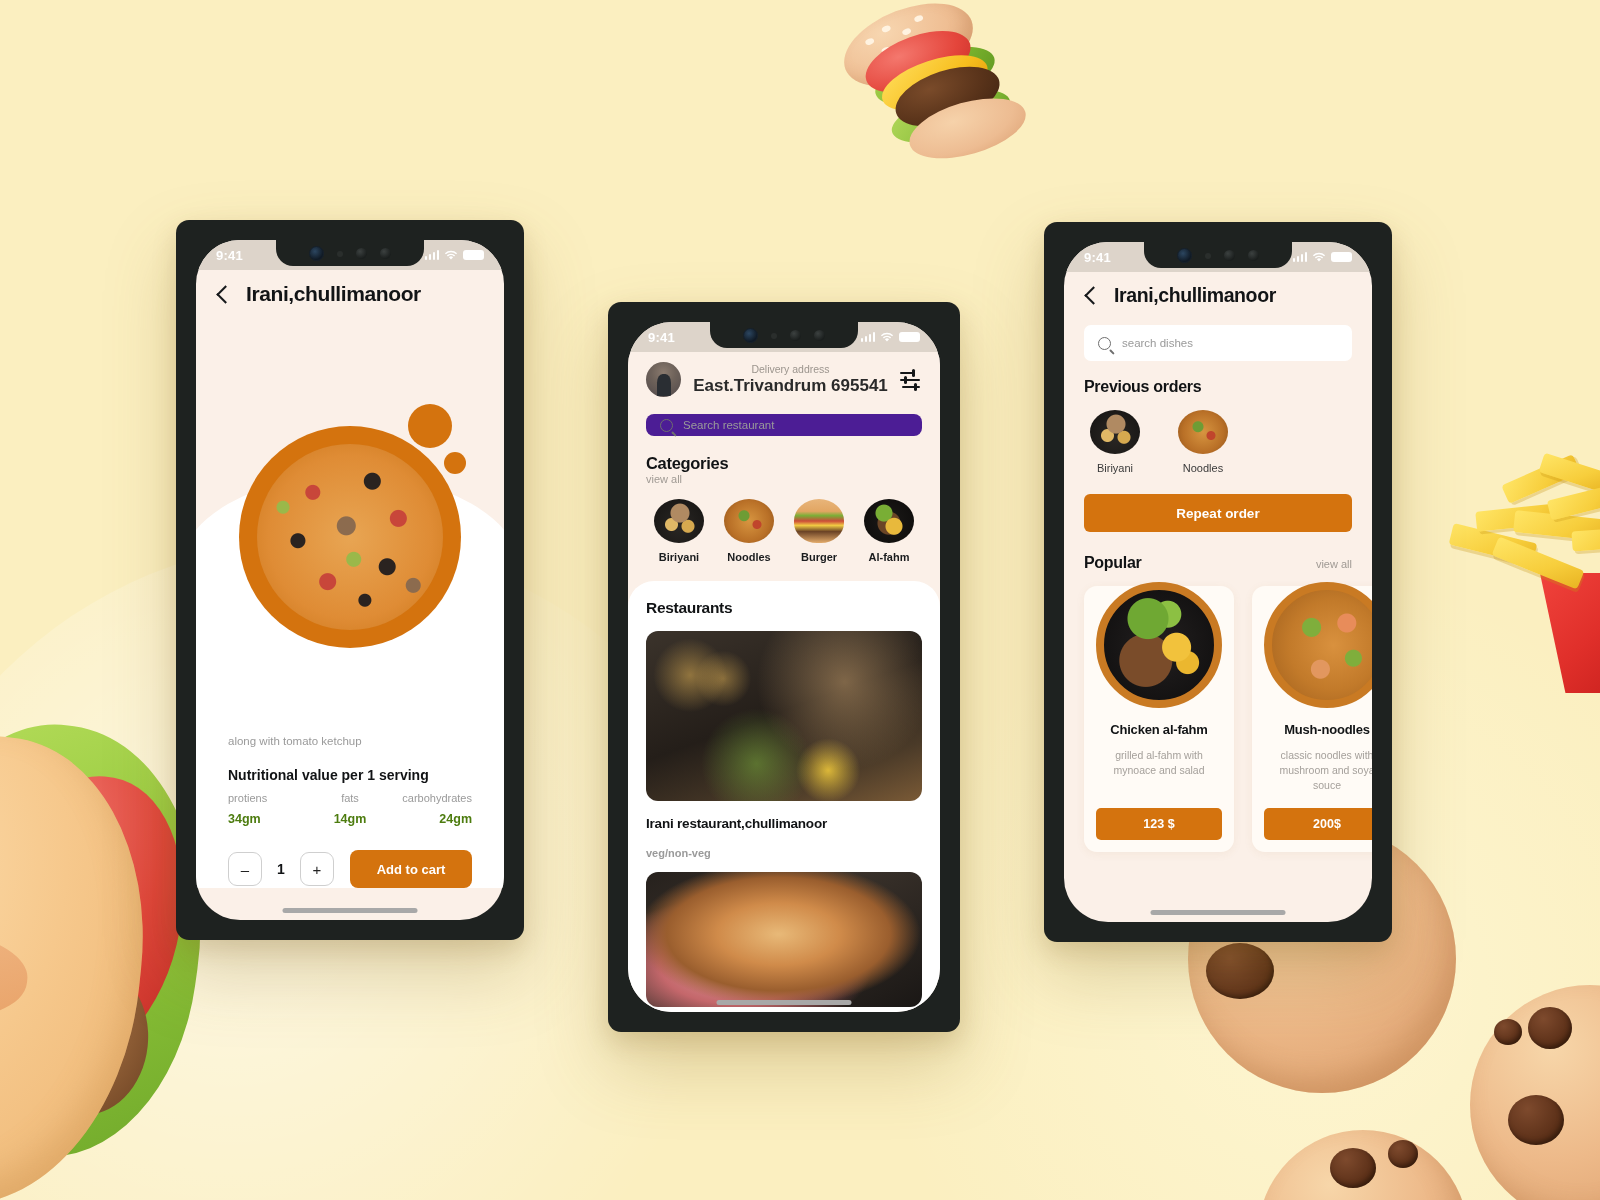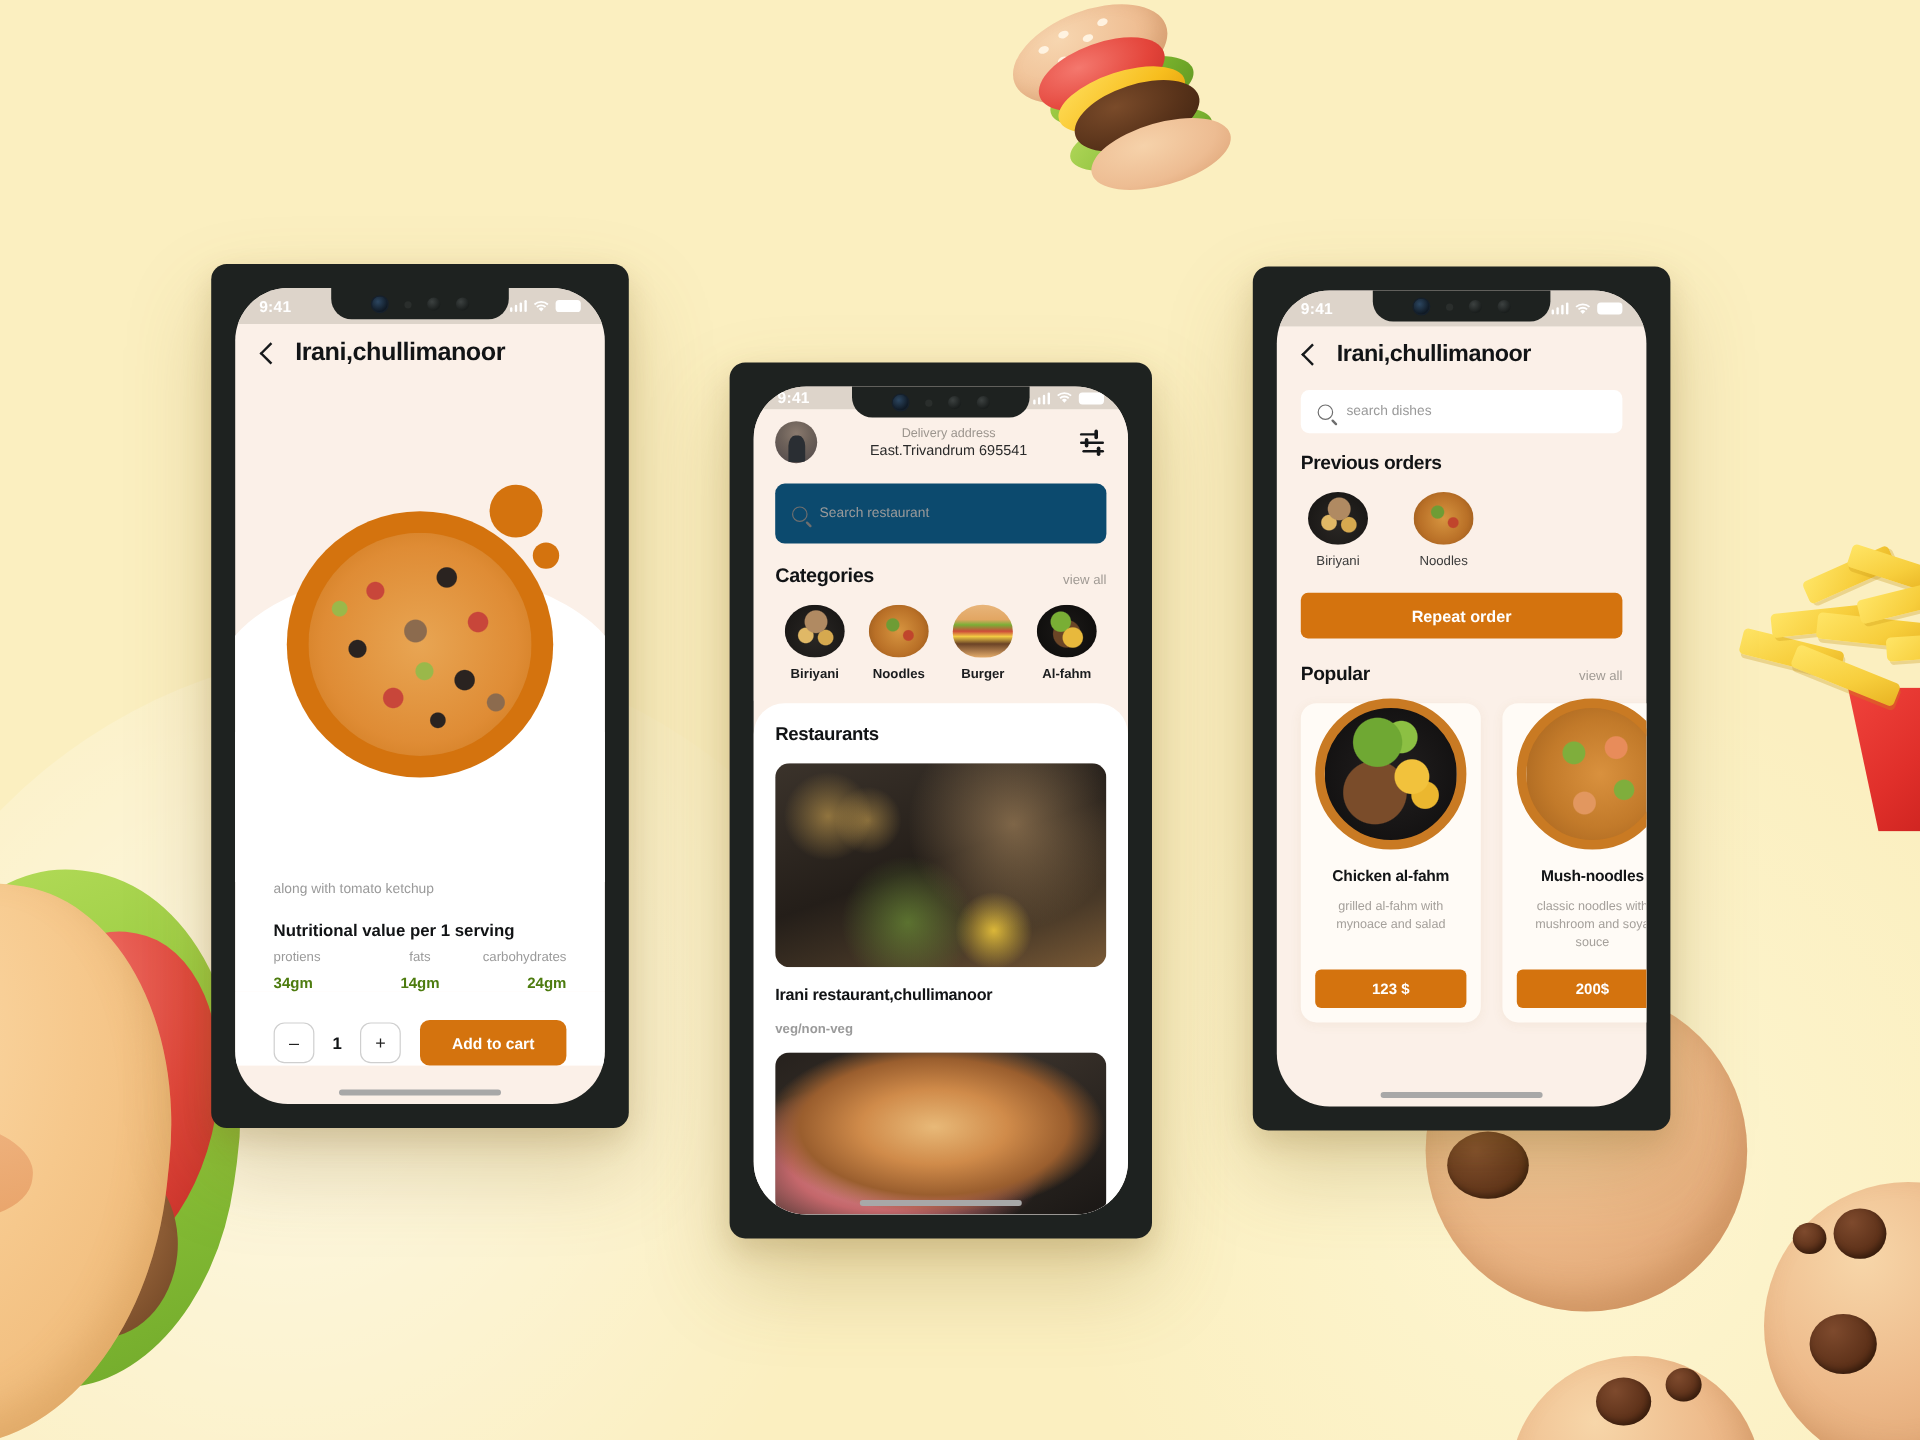--- a/index.html
+++ b/index.html
@@ -257,7 +257,7 @@
     background: #2A2E33; border-radius: 40% 40% 0 0; }
   .c-addr { flex: 1; text-align: center; }
   .c-addr .t1 { font-size: 10.5px; color: #9C958E; }
-  .c-addr .t2 { font-size: 12px; color: #2A2A2A; margin-top: 1px; }
+  .c-addr .t2 { font-size: 17px; color: #2A2A2A; margin-top: 1px; font-weight: bold; }
   .filter-ic { width: 22px; height: 20px; position: relative; flex:none; }
   .filter-ic span { position:absolute; height: 2.4px; background:#151719; border-radius:2px; }
   .filter-ic .r1 { top: 2px; left: 0; width: 14px; }

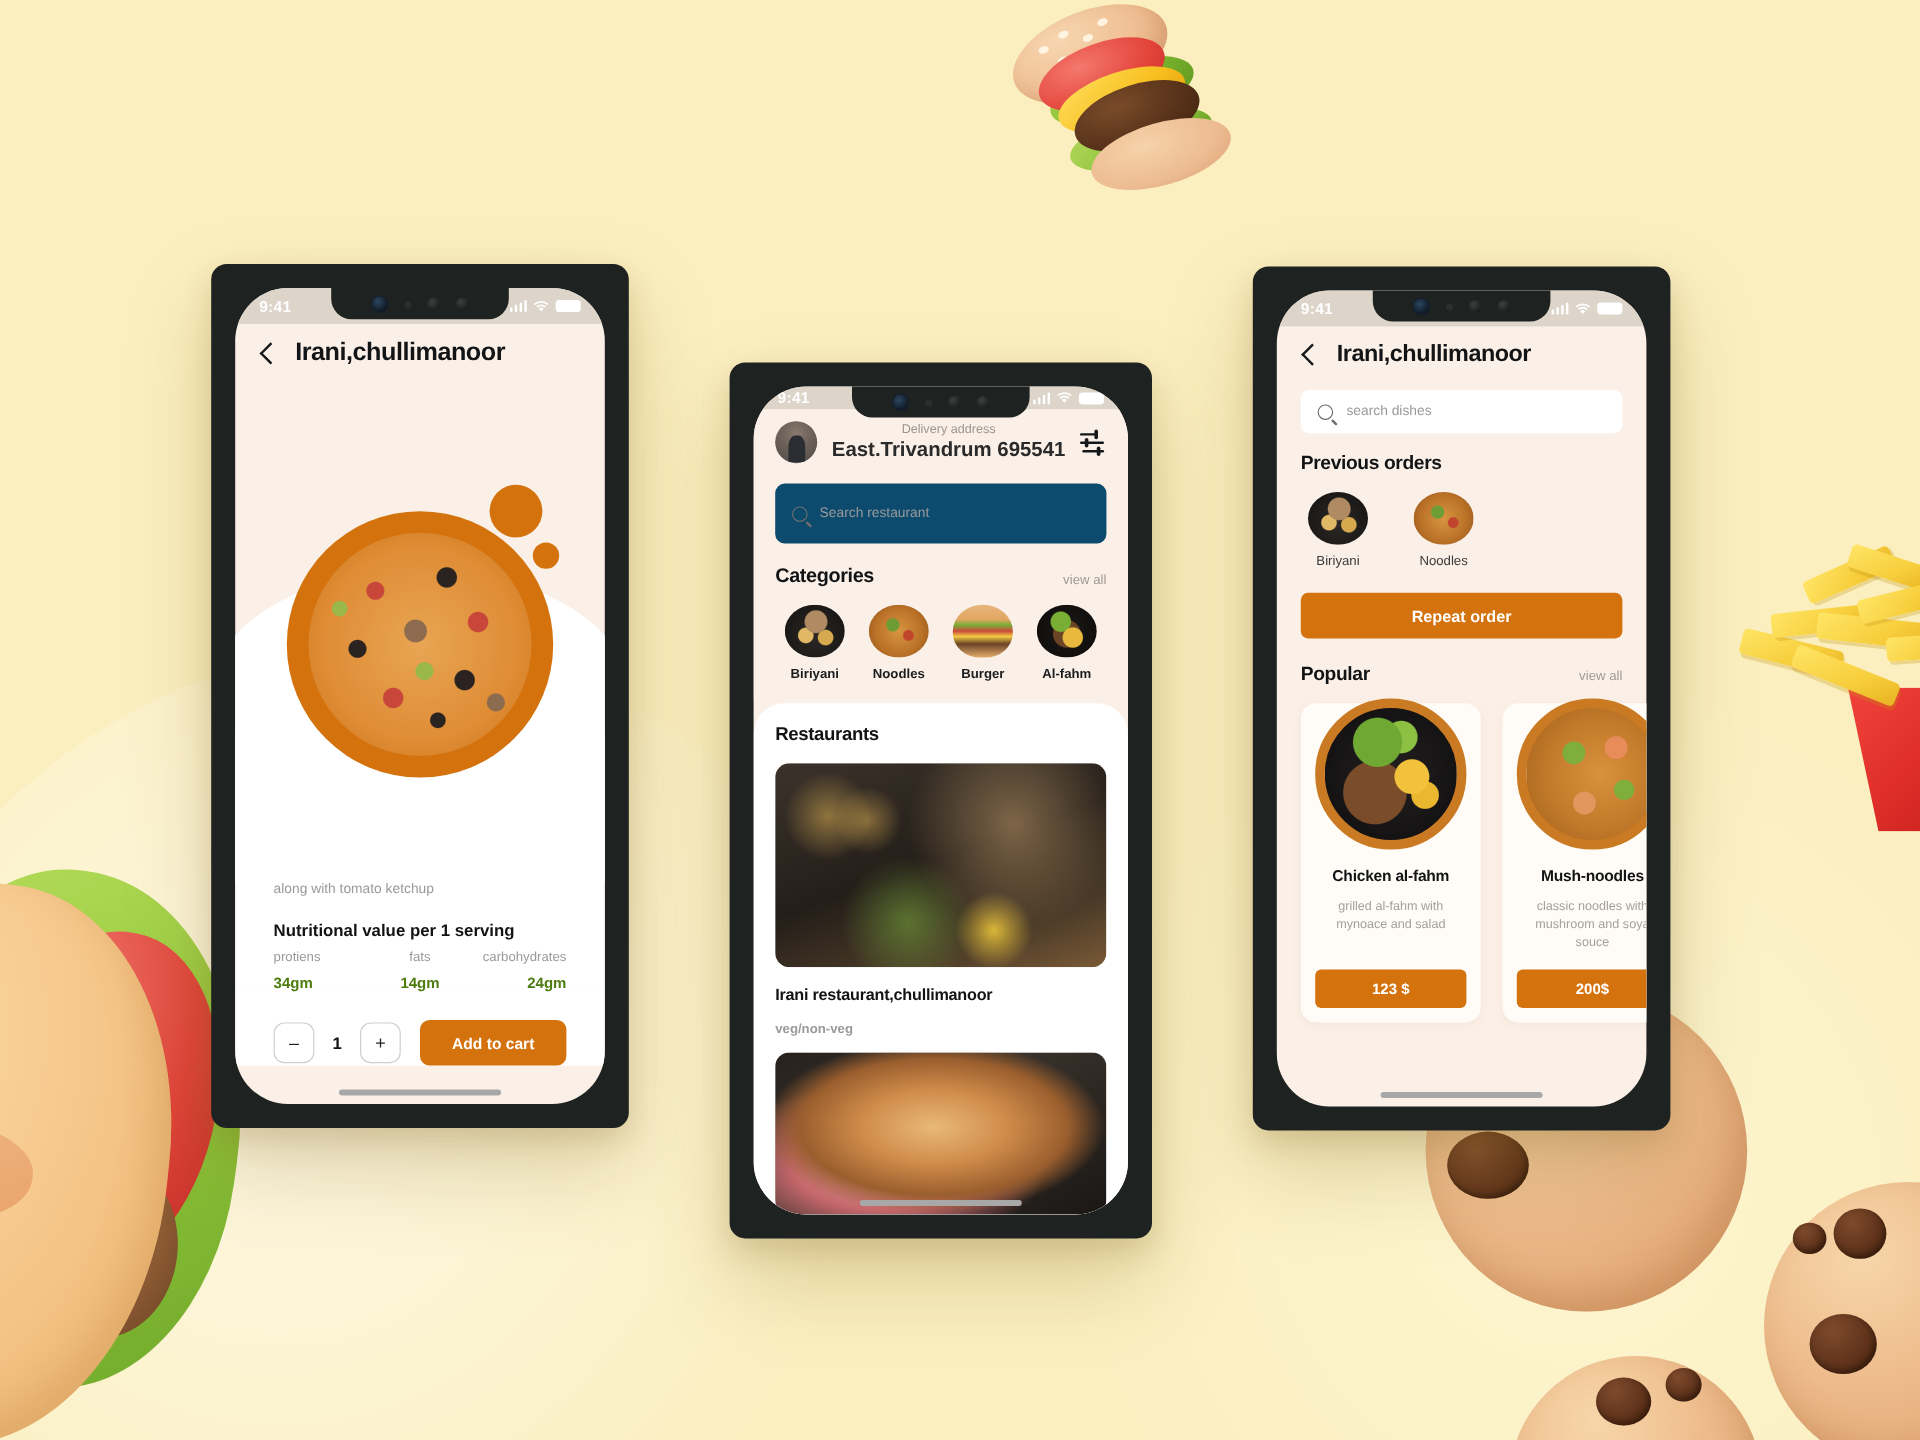--- a/index.html
+++ b/index.html
@@ -268,7 +268,7 @@
   .filter-ic .k3 { top: 13px; left: 14px; width: 2.6px; height: 8px; }
 
   .c-search {
-    margin: 17px 0 0; height: 50px; background: #0c4a6e; border-radius: 8px;
+    margin: 17px 0 0; height: 22px; background: #4c1d95; border-radius: 8px;
     display: flex; align-items: center; gap: 10px; padding: 0 14px;
   }
   .mag { width: 13px; height: 13px; border: 1.8px solid #6E6E6E; border-radius: 50%; position: relative; flex:none; }

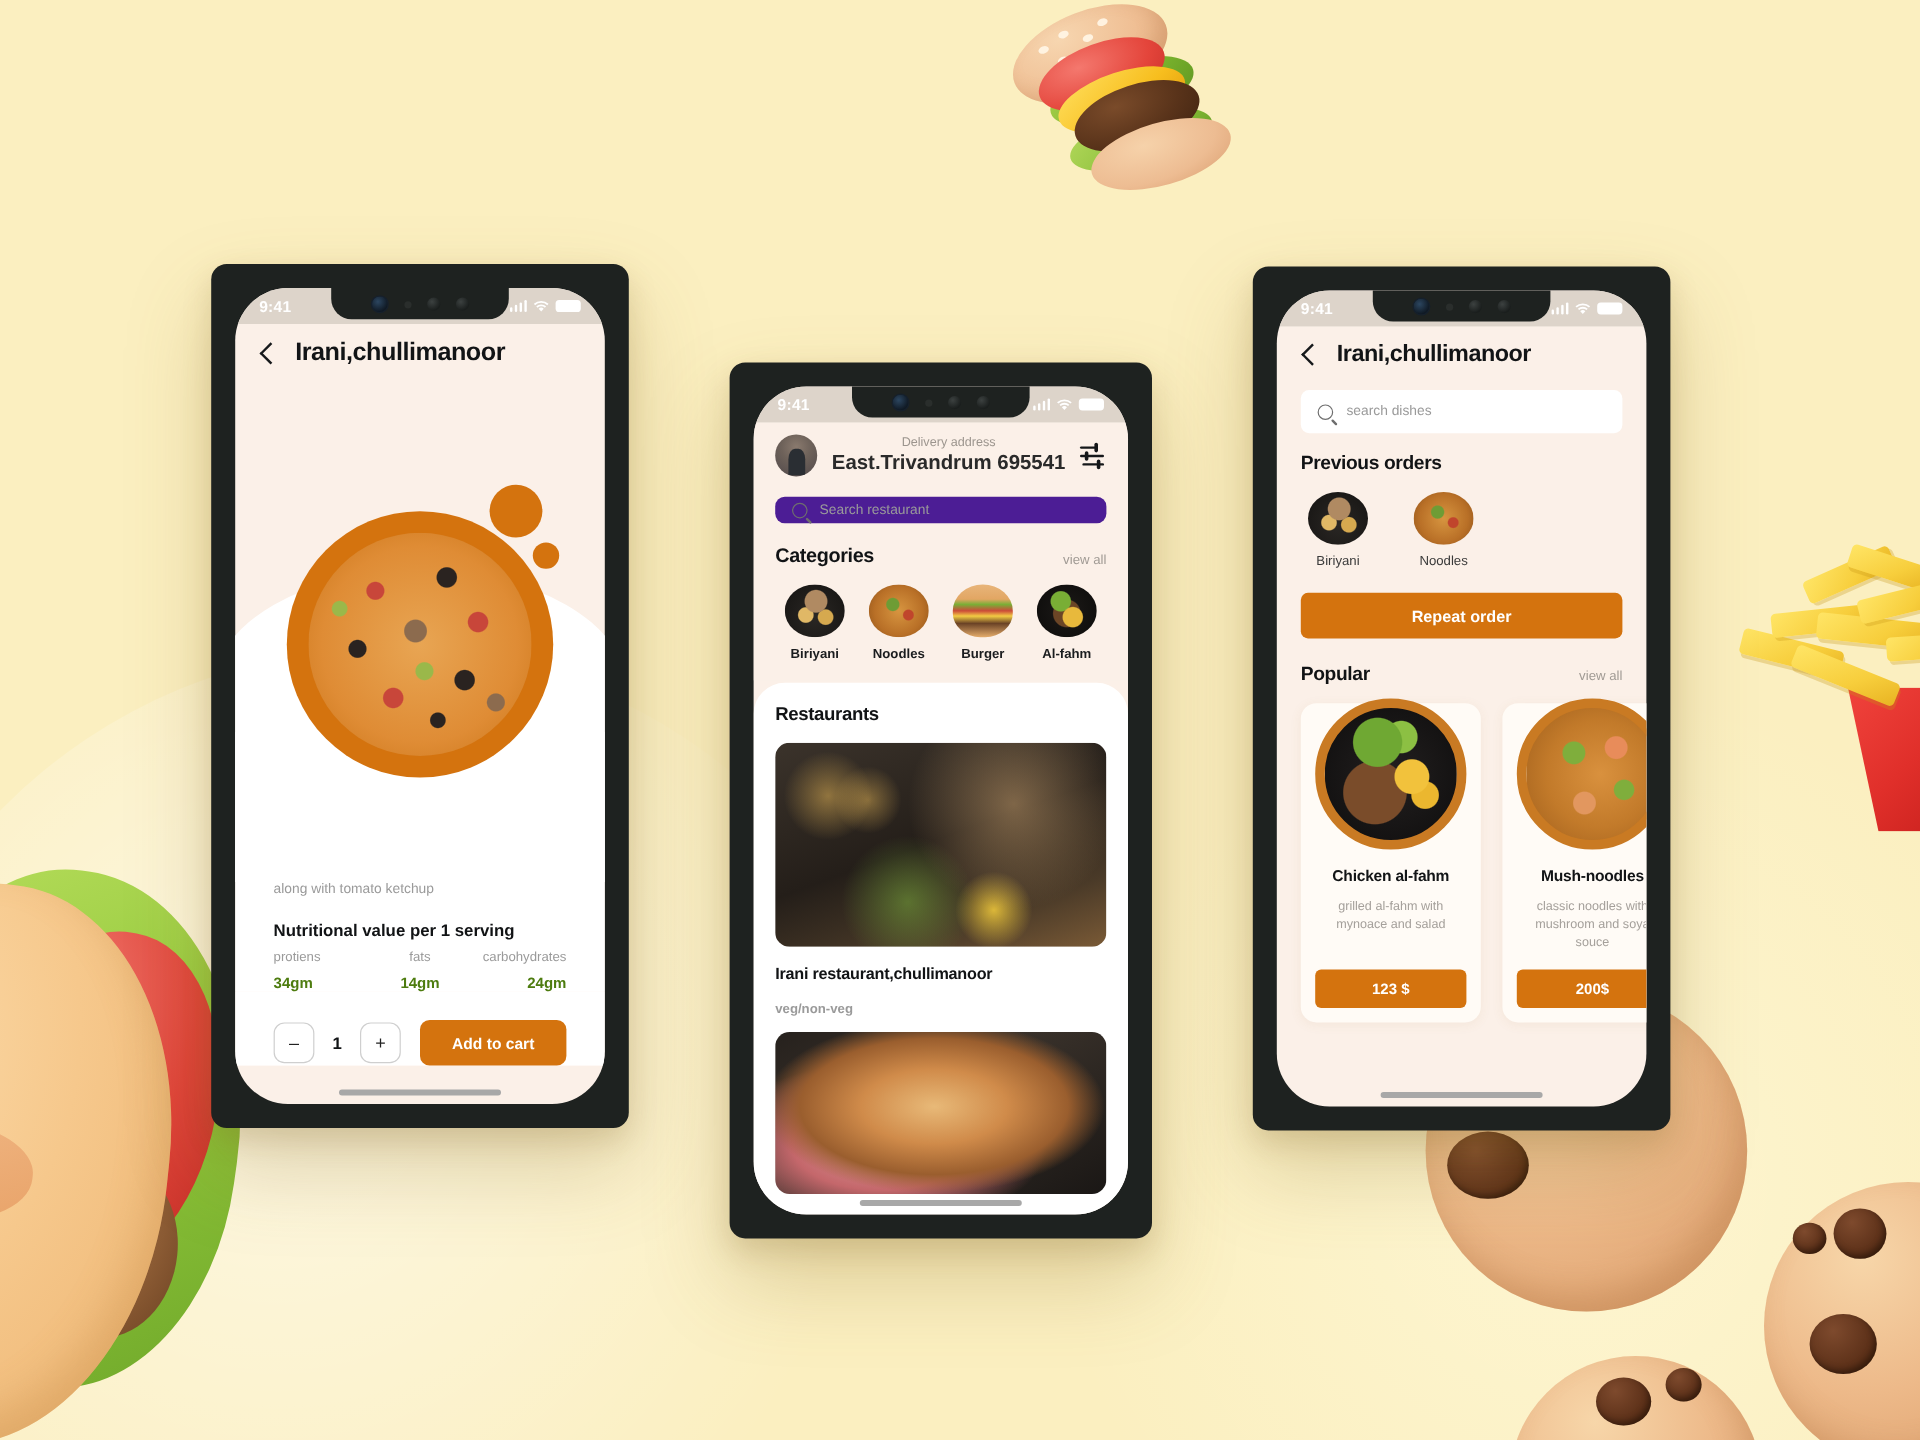--- a/index.html
+++ b/index.html
@@ -276,7 +276,7 @@
     background:#6E6E6E; transform: rotate(45deg); border-radius: 2px; }
   .ph { font-size: 11.5px; color: #9A9A9A; }
 
-  .c-cat-head { display:flex; align-items: flex-end; justify-content: space-between; margin: 18px 0 0; }
+  .c-cat-head { display:flex; align-items: flex-start; justify-content: space-between; margin: 18px 0 0; flex-direction: column; }
   .c-cat-title { font-size: 16.5px; font-weight: 700; color: #111315; letter-spacing: -.3px; }
   .view-all { font-size: 11px; color: #A09A94; }
 

